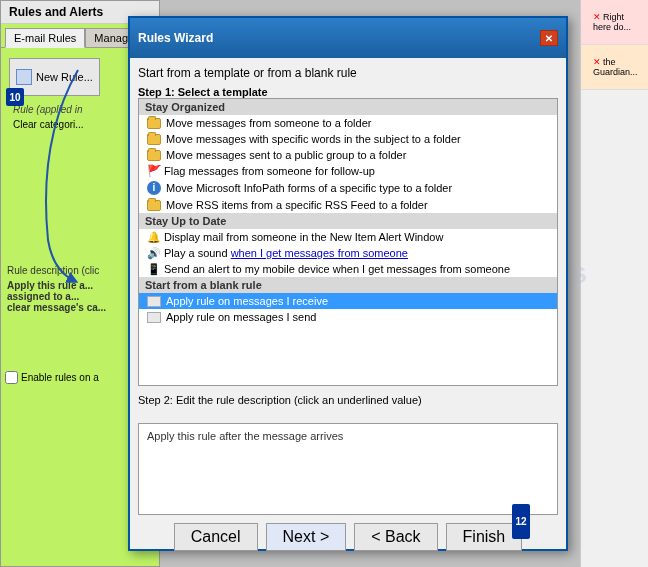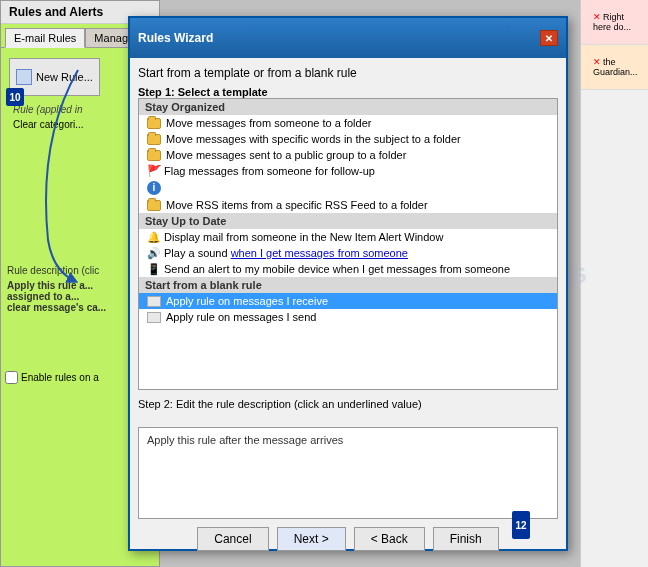--- a/index.html
+++ b/index.html
@@ -491,6 +491,7 @@
       </div>
       <div class="rule-item">
         <span class="icon-info">i</span>
+        <span>Move Microsoft InfoPath forms of a specific type to a folder</span>
       </div>
       <div class="rule-item">
         <span class="icon-move"></span>

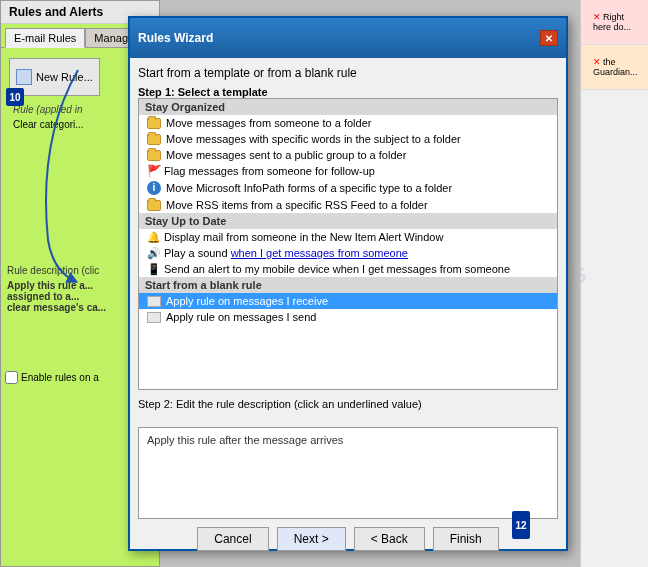--- a/index.html
+++ b/index.html
@@ -373,7 +373,7 @@
       right: 36px;
       bottom: 10px;
       width: 18px;
-      height: 28px;
+      height: 35px;
       background: #003399;
       color: white;
       font-size: 10px;

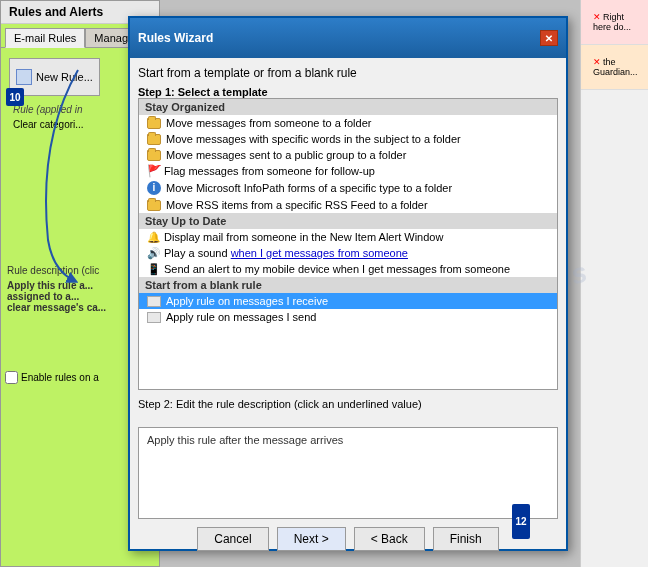--- a/index.html
+++ b/index.html
@@ -355,7 +355,7 @@
 
     .footer-btn {
       padding: 4px 16px;
-      font-size: 12px;
+      font-size: 16px;
       background: #e8e8e8;
       border: 1px solid #999;
       cursor: pointer;

